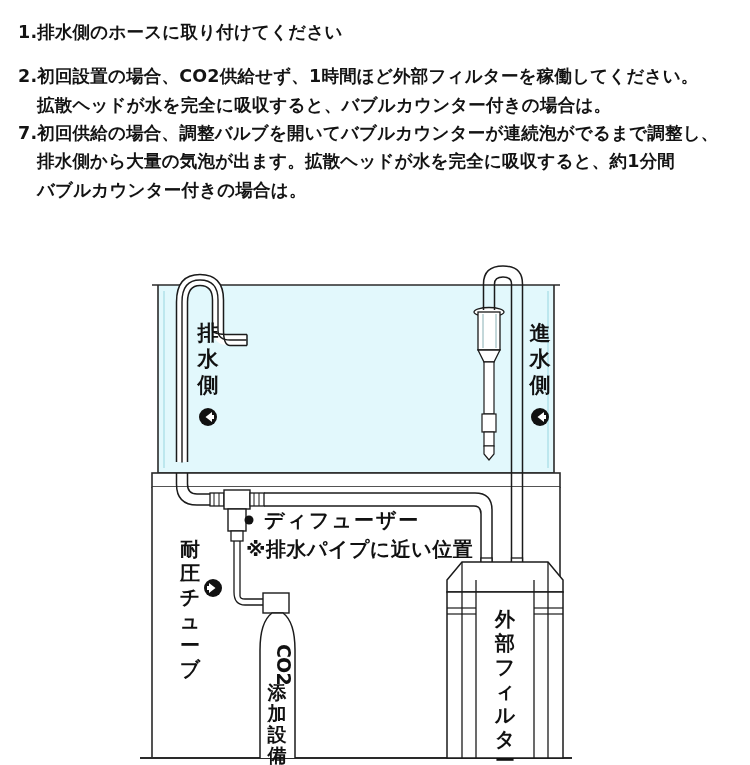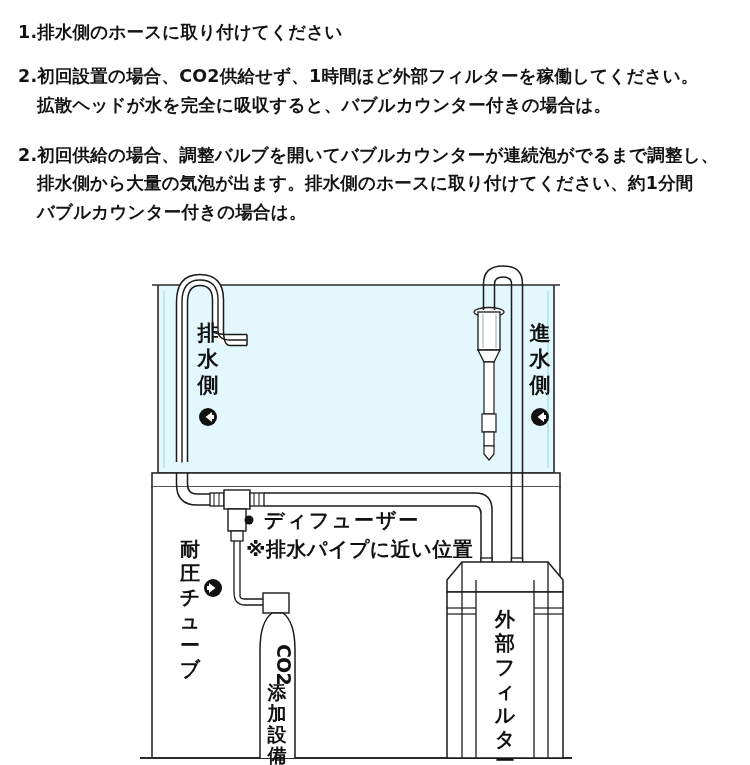--- a/index.html
+++ b/index.html
@@ -29,7 +29,7 @@
   .step {
     margin: 0 0 16px 0;
   }
-  .step:nth-child(2) { margin-bottom: 22px; }
+  .step:nth-child(2) { margin-bottom: 0; }
   .line {
     font-size: 17.5px;
     line-height: 1.62;

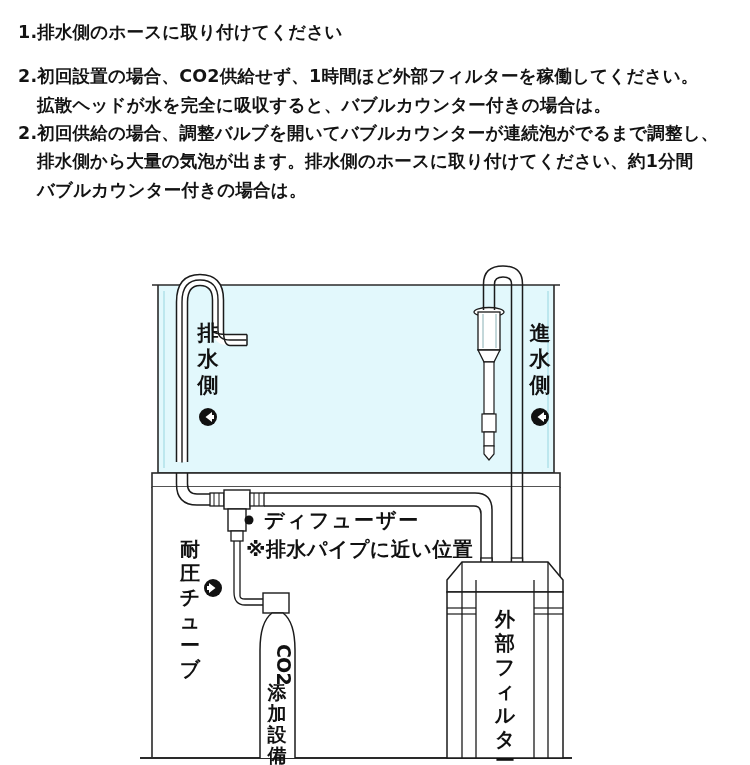--- a/index.html
+++ b/index.html
@@ -72,7 +72,7 @@
   </div>
 
   <div class="step">
-    <div class="line">2.初回供給の場合、調整バルブを開いてバブルカウンターが連続泡がでるまで調整し、</div>
+    <div class="line">7.初回供給の場合、調整バルブを開いてバブルカウンターが連続泡がでるまで調整し、</div>
     <div class="line indent">排水側から大量の気泡が出ます。排水側のホースに取り付けてください、約1分間</div>
     <div class="line indent">バブルカウンター付きの場合は。</div>
   </div>

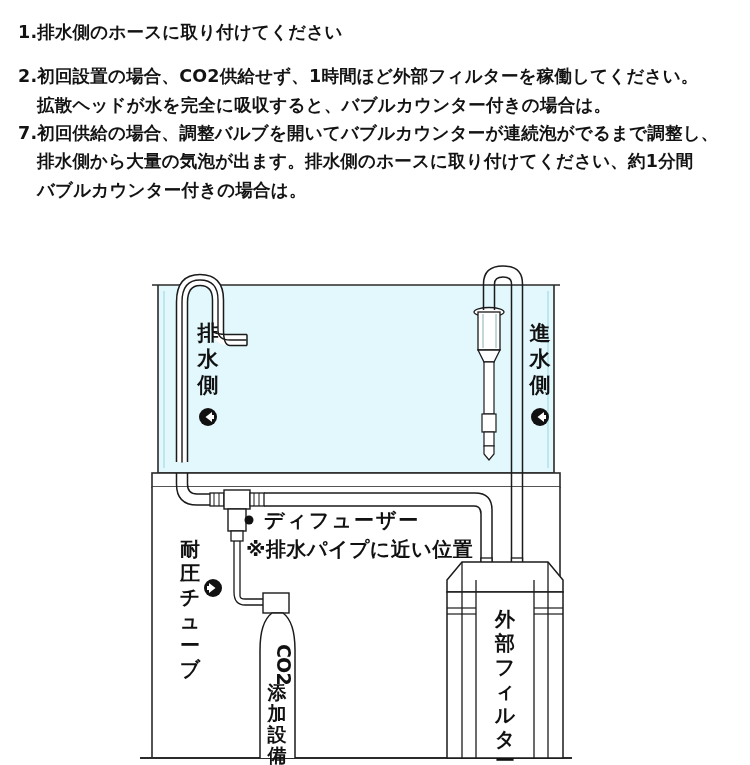--- a/index.html
+++ b/index.html
@@ -73,7 +73,7 @@
 
   <div class="step">
     <div class="line">7.初回供給の場合、調整バルブを開いてバブルカウンターが連続泡がでるまで調整し、</div>
-    <div class="line indent">排水側から大量の気泡が出ます。排水側のホースに取り付けてください、約1分間</div>
+    <div class="line indent">排水側から大量の気泡が出ます。拡散ヘッドが水を完全に吸収すると、約1分間</div>
     <div class="line indent">バブルカウンター付きの場合は。</div>
   </div>
 

